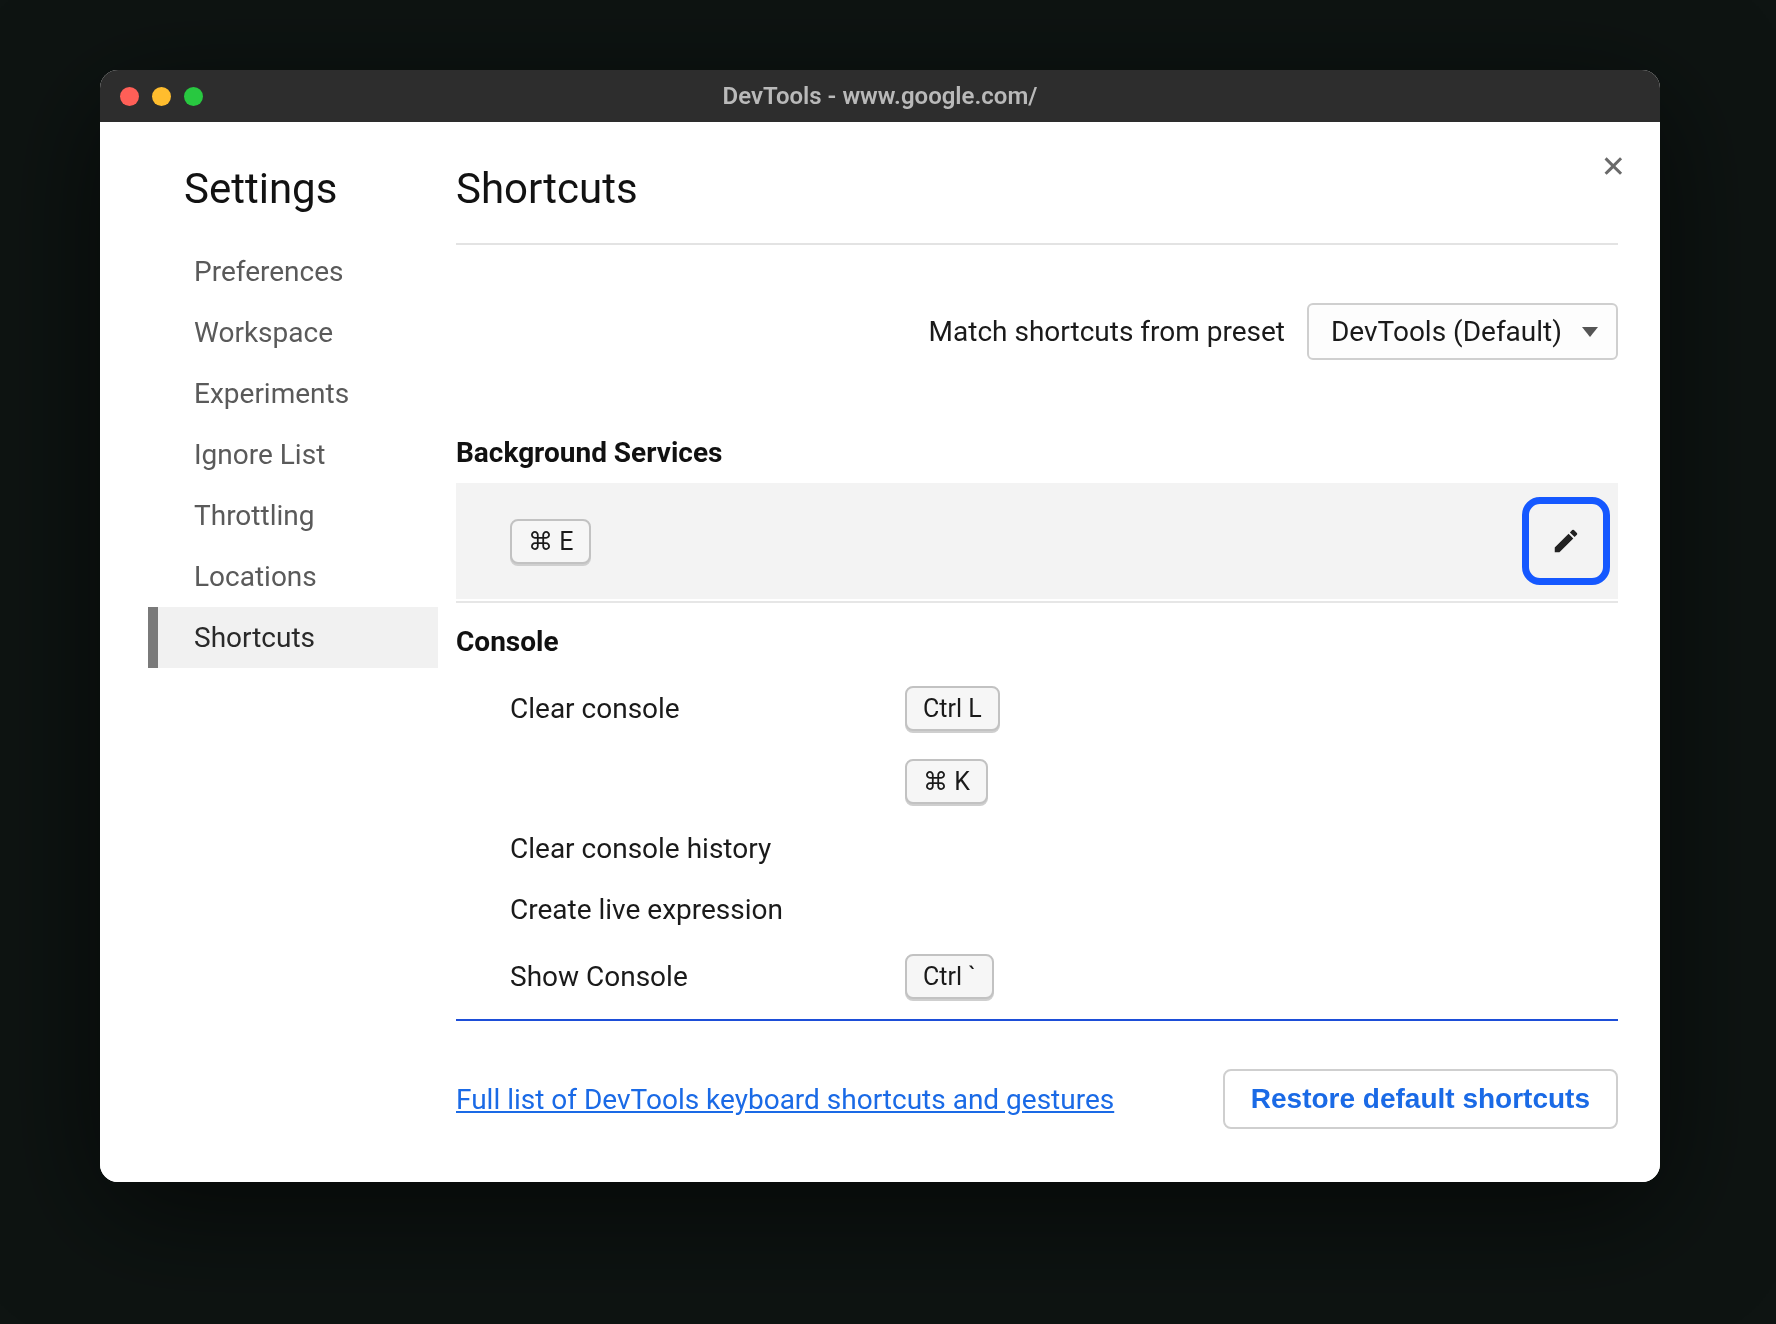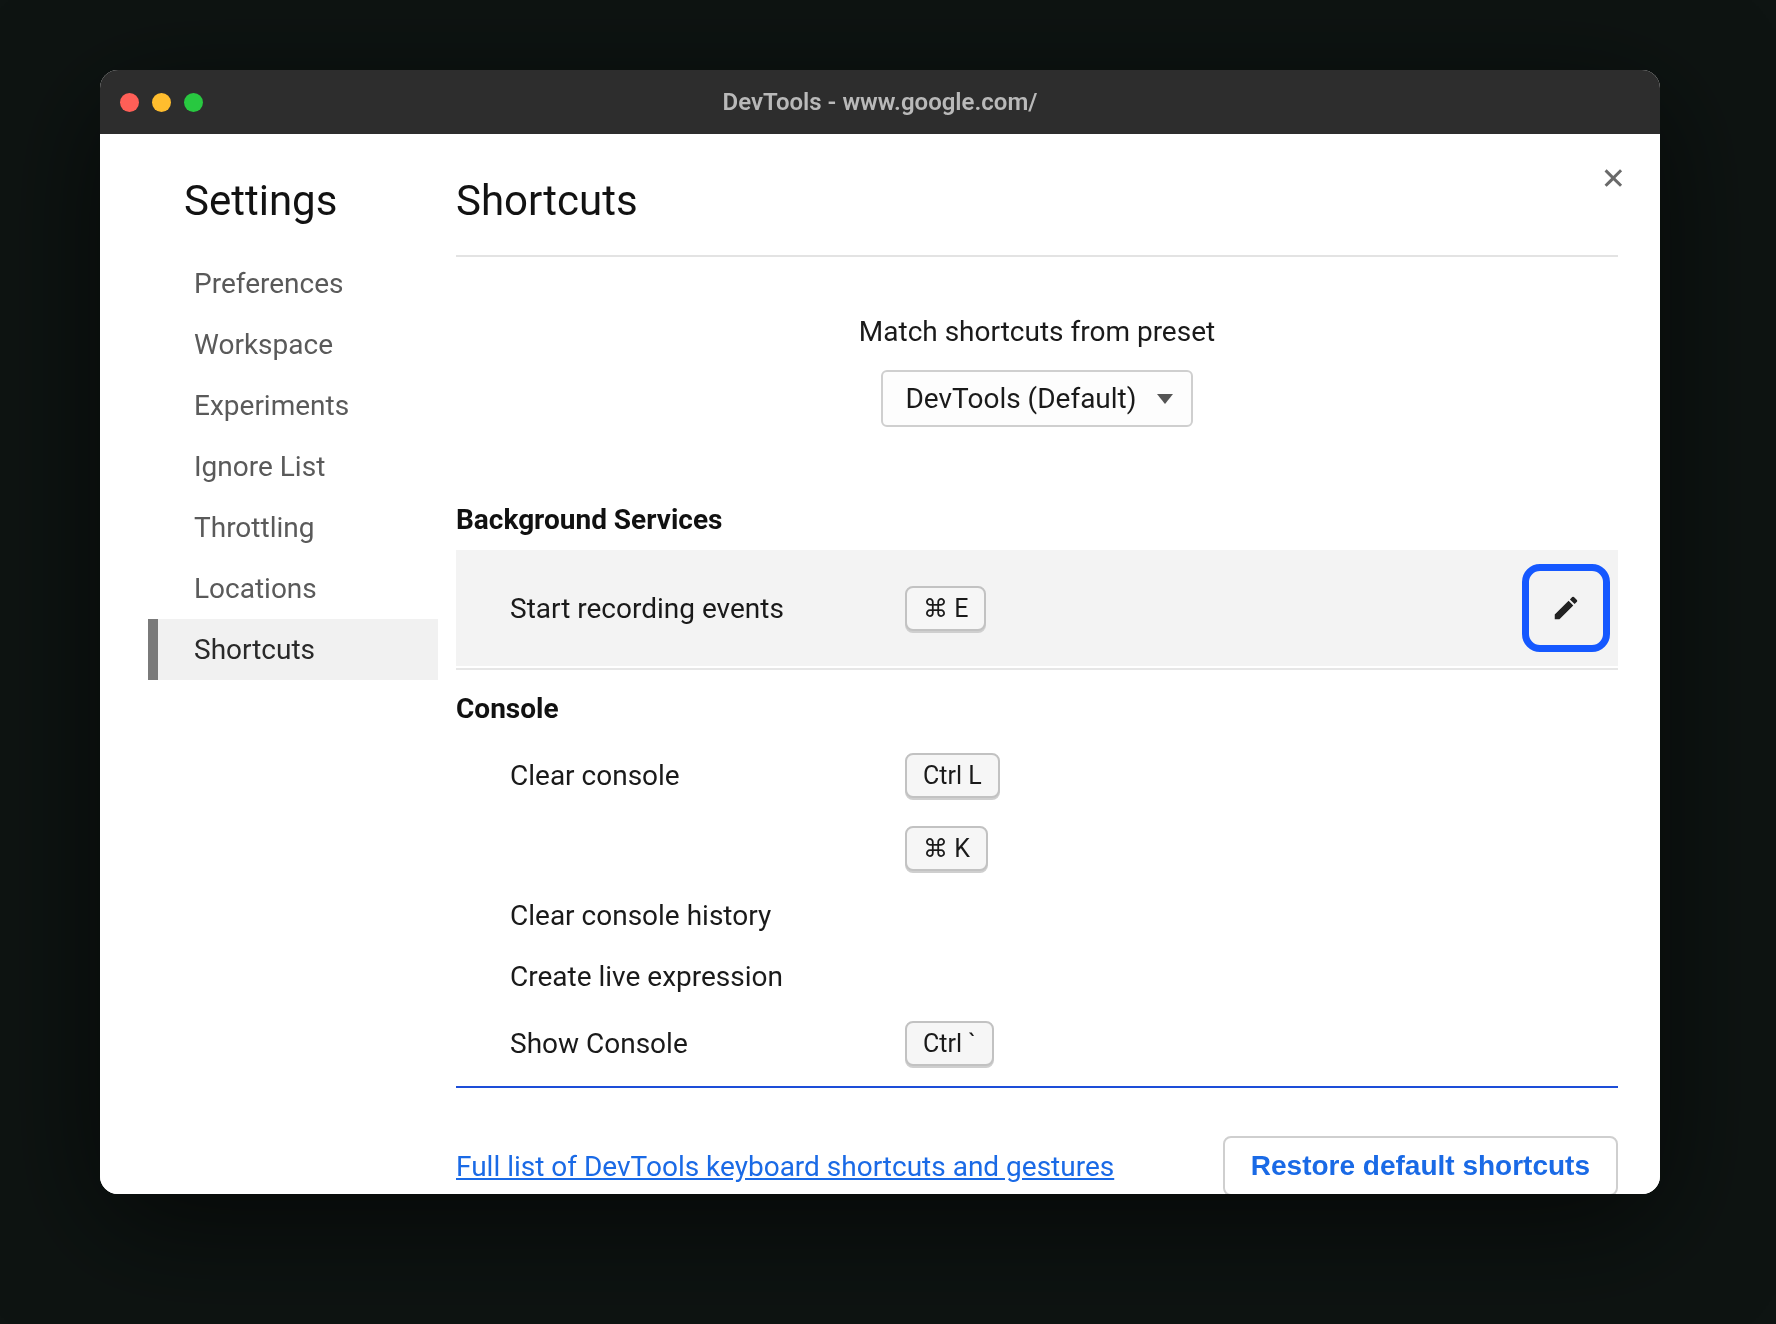--- a/index.html
+++ b/index.html
@@ -21,7 +21,7 @@
     overflow: hidden;
   }
   .titlebar {
-    height: 64px;
+    height: 52px;
     background: #2d2d2d;
     display: flex;
     align-items: center;

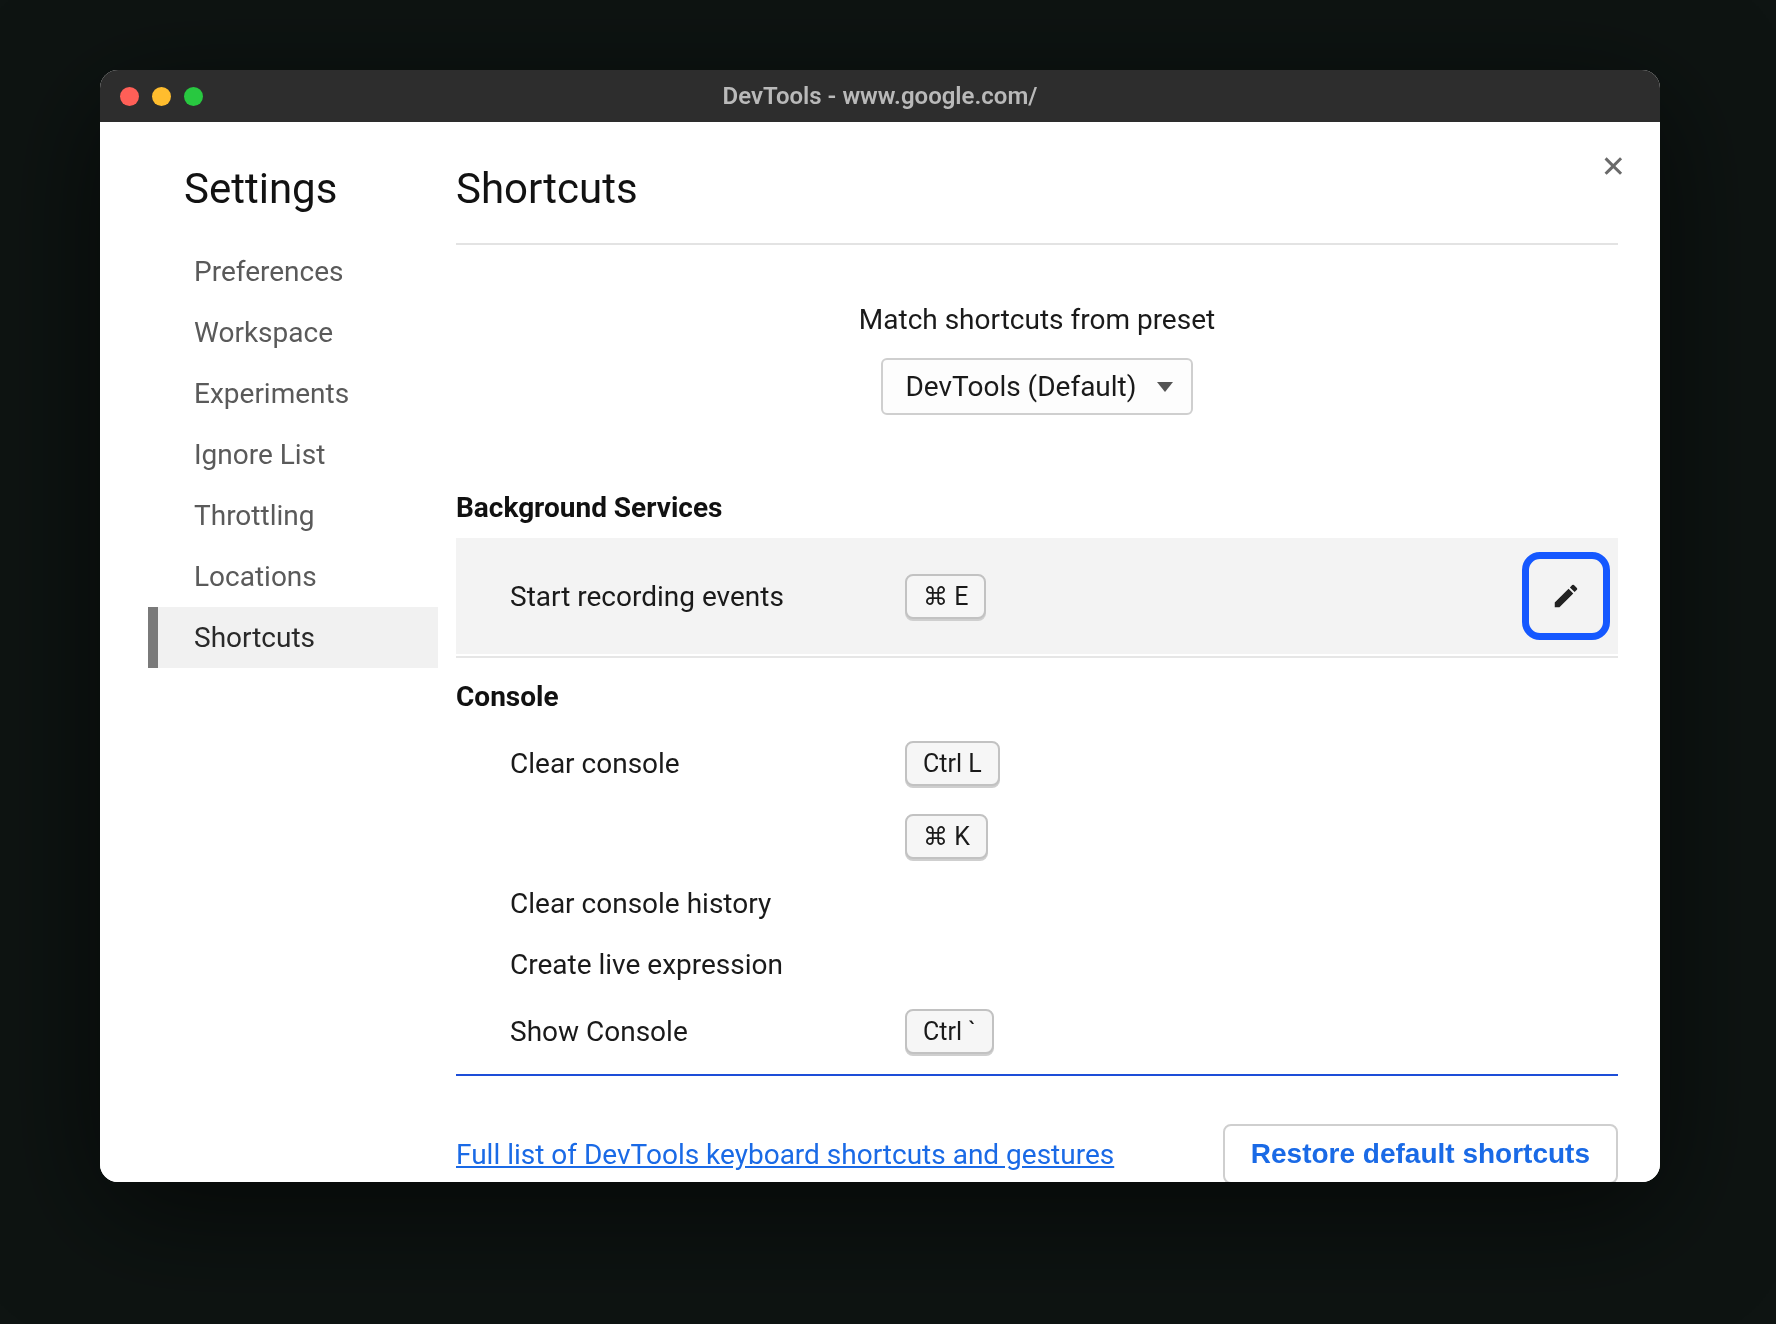--- a/index.html
+++ b/index.html
@@ -105,7 +105,6 @@
     align-items: center;
     gap: 22px;
     padding: 58px 0 58px 0;
-    flex-direction: column;
   }
   .preset-label { font-size: 28px; color: #1a1a1a; }
   .preset-select {

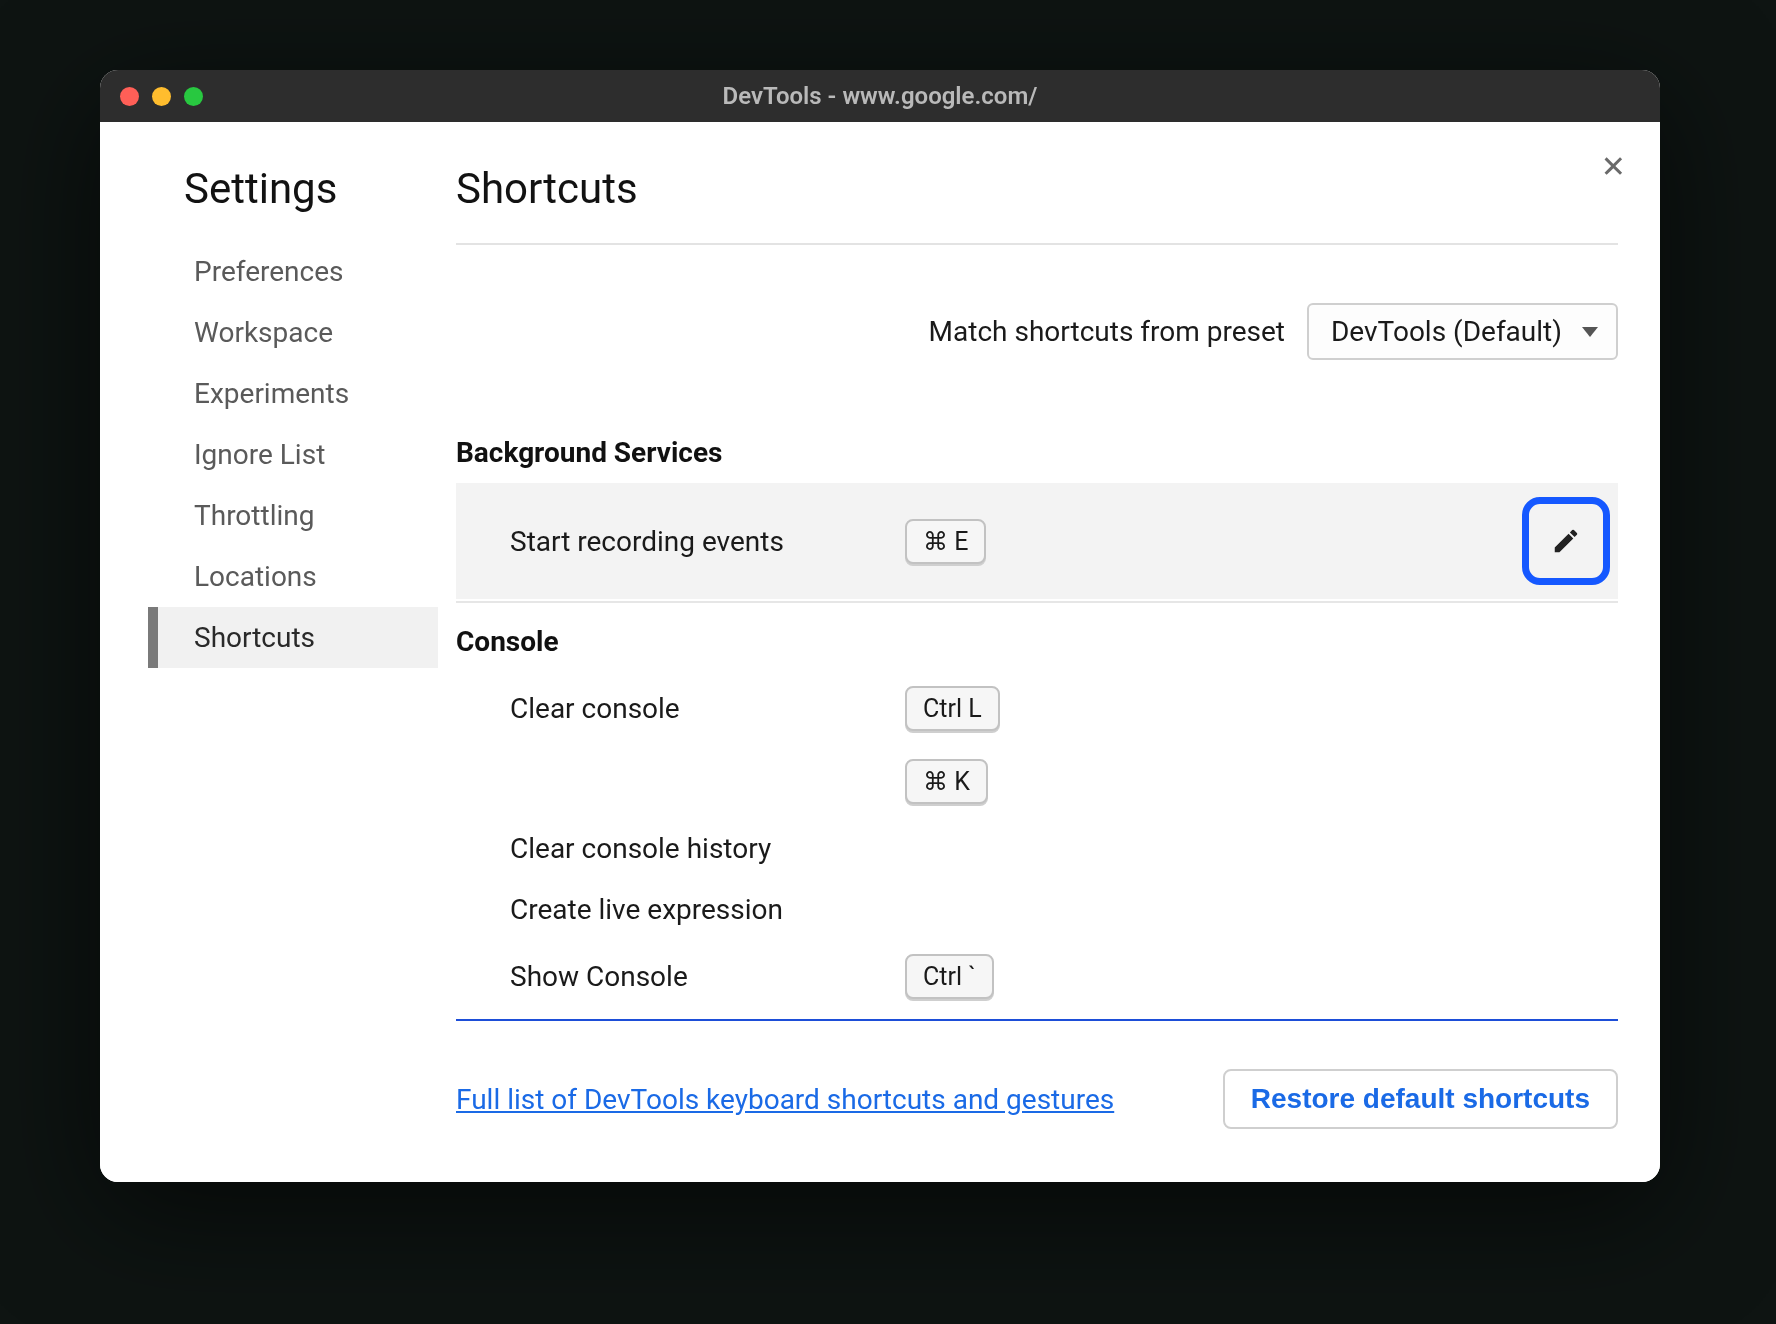--- a/index.html
+++ b/index.html
@@ -260,7 +260,6 @@
       <div id="sections">
             <div class="section-header">Background Services</div>
             <div class="shortcut-row highlighted">
-              <div class="shortcut-name">Start recording events</div>
               <div class="shortcut-keys">
                 <span class="kbd">⌘ E</span>
               </div>

